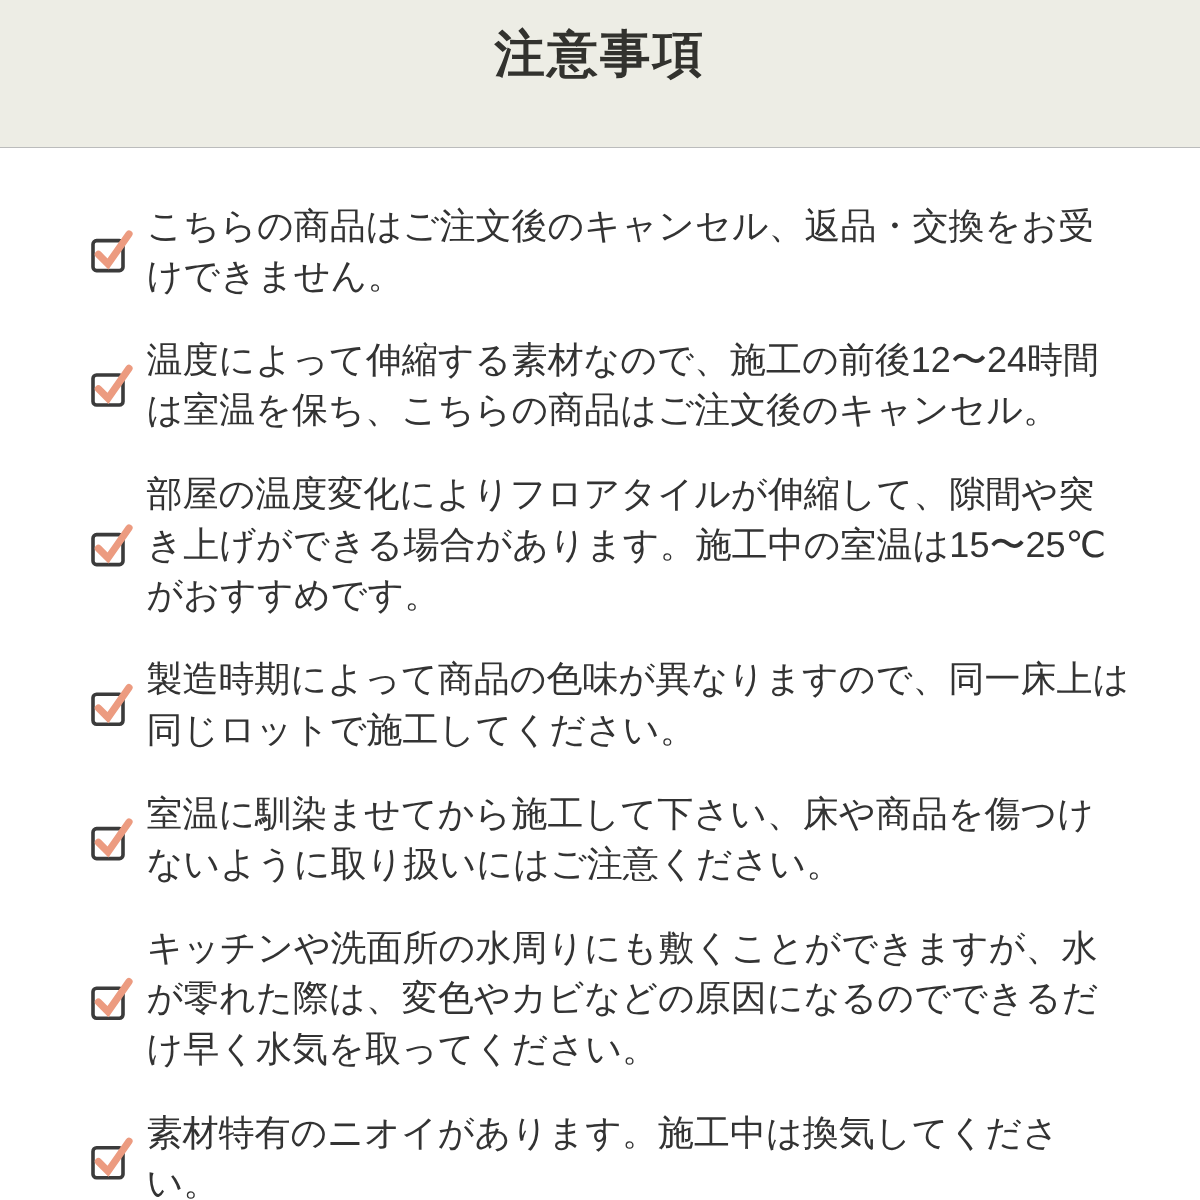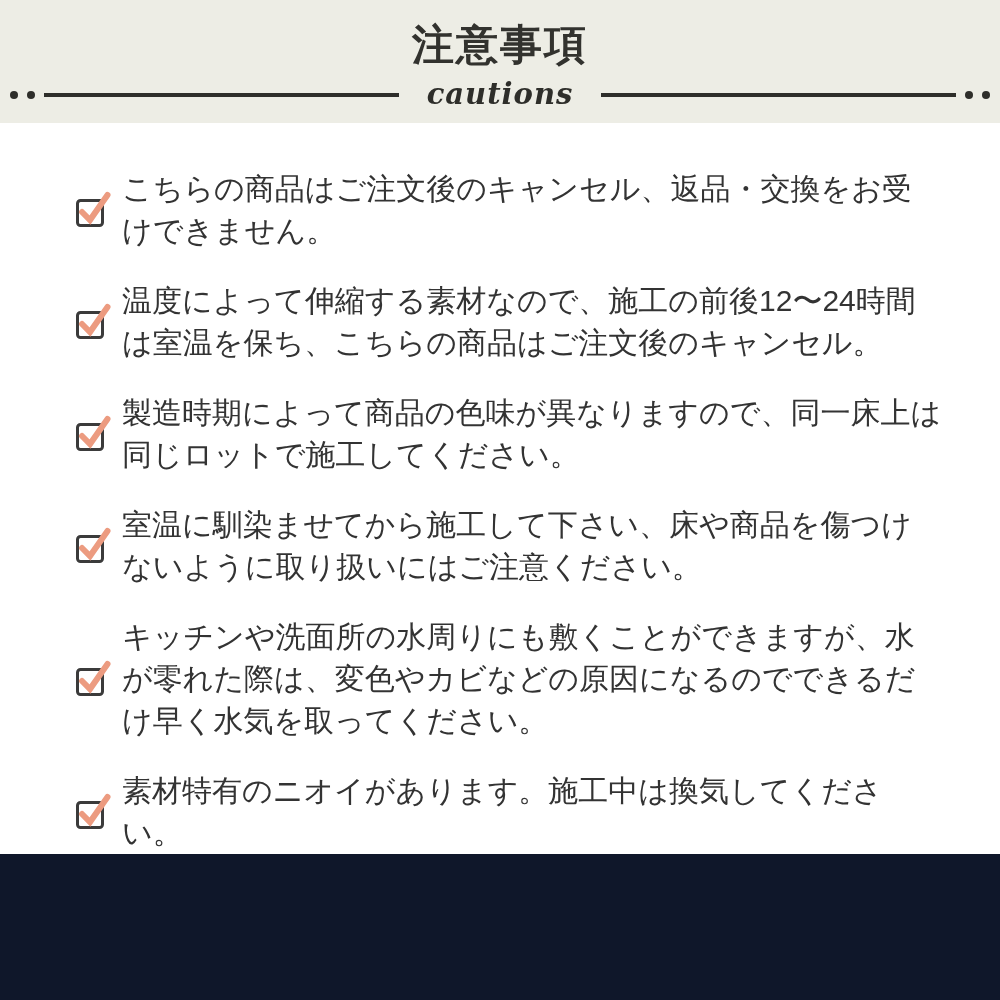--- a/index.html
+++ b/index.html
@@ -107,15 +107,6 @@
 
   <header class="header">
     <h1 class="title">注意事項</h1>
-    <div class="divider">
-      <span class="dot"></span>
-      <span class="dot"></span>
-      <span class="line"></span>
-      <span class="subtitle">cautions</span>
-      <span class="line right"></span>
-      <span class="dot"></span>
-      <span class="dot"></span>
-    </div>
   </header>
 
   <main class="content">

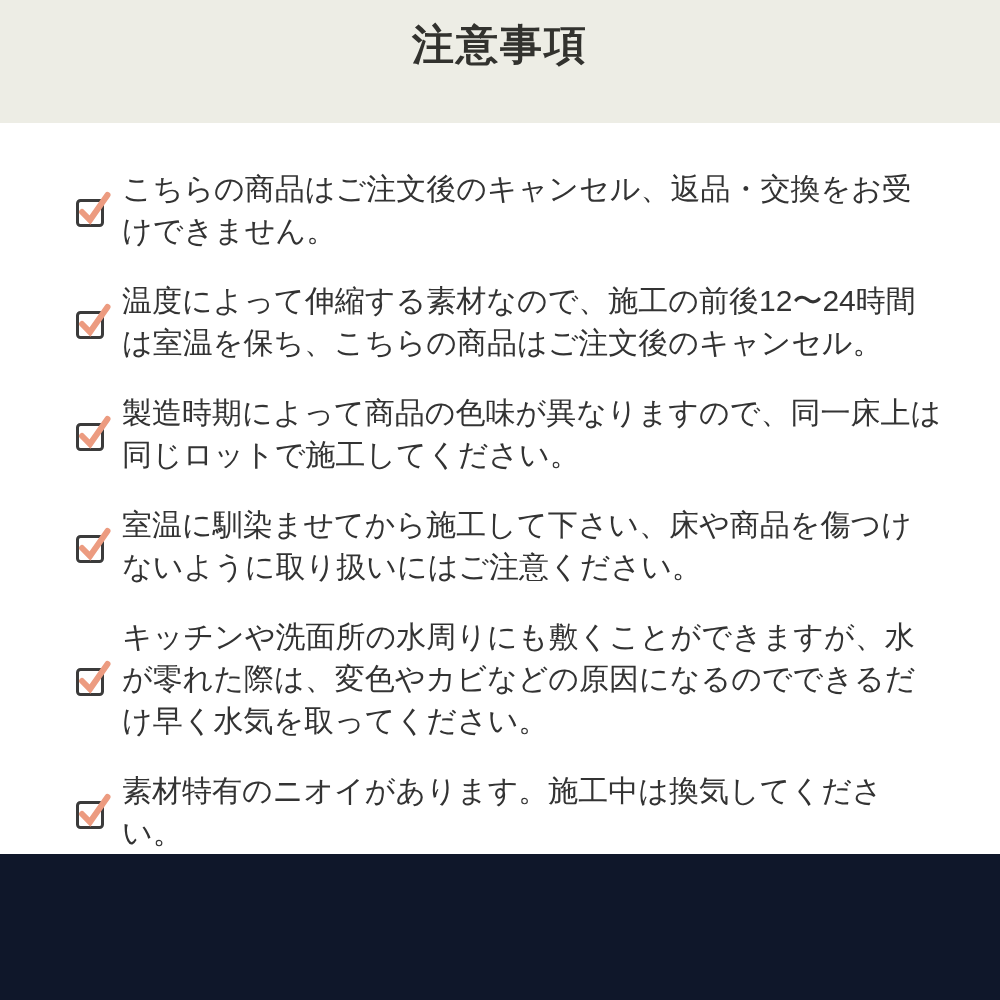--- a/index.html
+++ b/index.html
@@ -131,6 +131,15 @@
       <p class="item-text">温度によって伸縮する素材なので、施工の前後12〜24時間は室温を保ち、こちらの商品はご注文後のキャンセル。</p>
     </div>
 
+    <div class="item">
+      <span class="checkbox">
+        <svg viewBox="0 0 36 38" xmlns="http://www.w3.org/2000/svg">
+          <rect x="2.5" y="10.5" width="25" height="25" rx="3" fill="#ffffff" stroke="#3b3b3b" stroke-width="3"></rect>
+          <path d="M7 22 L15 30 L32.5 5" fill="none" stroke="#ec9b80" stroke-width="6" stroke-linecap="round" stroke-linejoin="miter"></path>
+        </svg>
+      </span>
+      <p class="item-text">部屋の温度変化によりフロアタイルが伸縮して、隙間や突き上げができる場合があります。施工中の室温は15〜25℃がおすすめです。</p>
+    </div>
 
     <div class="item">
       <span class="checkbox">

